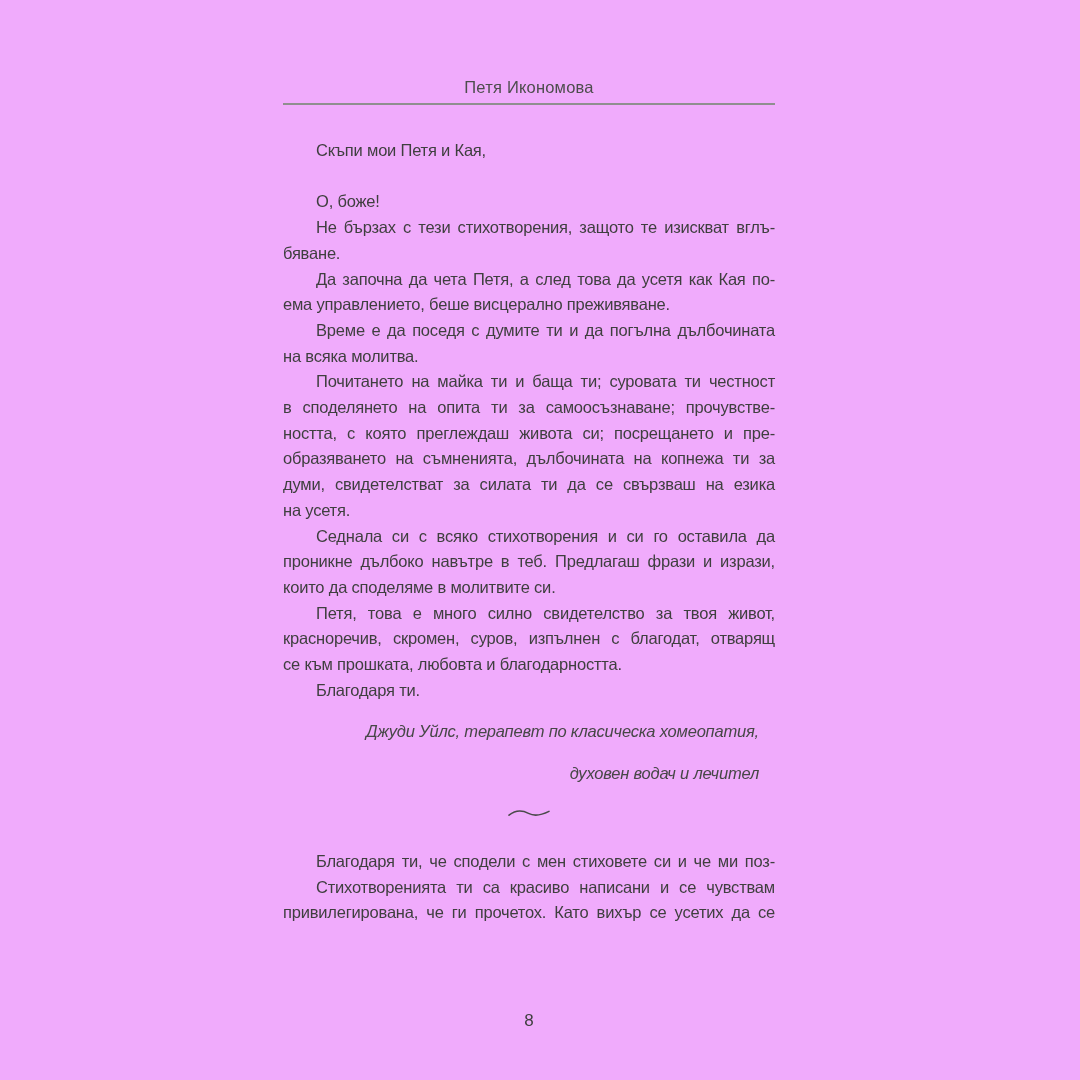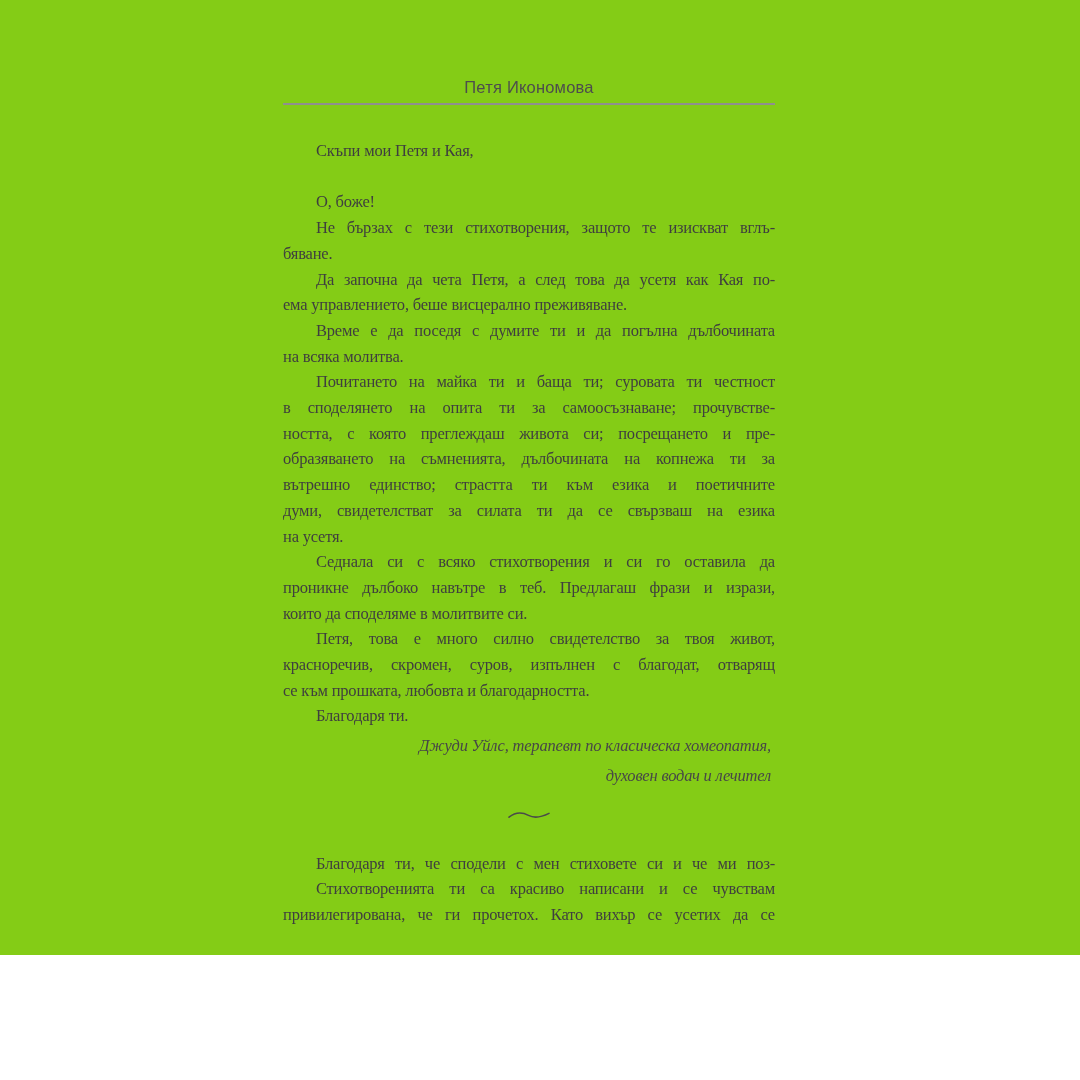--- a/index.html
+++ b/index.html
@@ -11,8 +11,8 @@
   .page {
     position: relative;
     width: 1080px;
-    height: 955px;
-    background: #84cc16;
+    height: 1080px;
+    background: #f0abfc;
     overflow: hidden;
     font-family: "Liberation Sans", sans-serif;
     color: #3f3f3f;

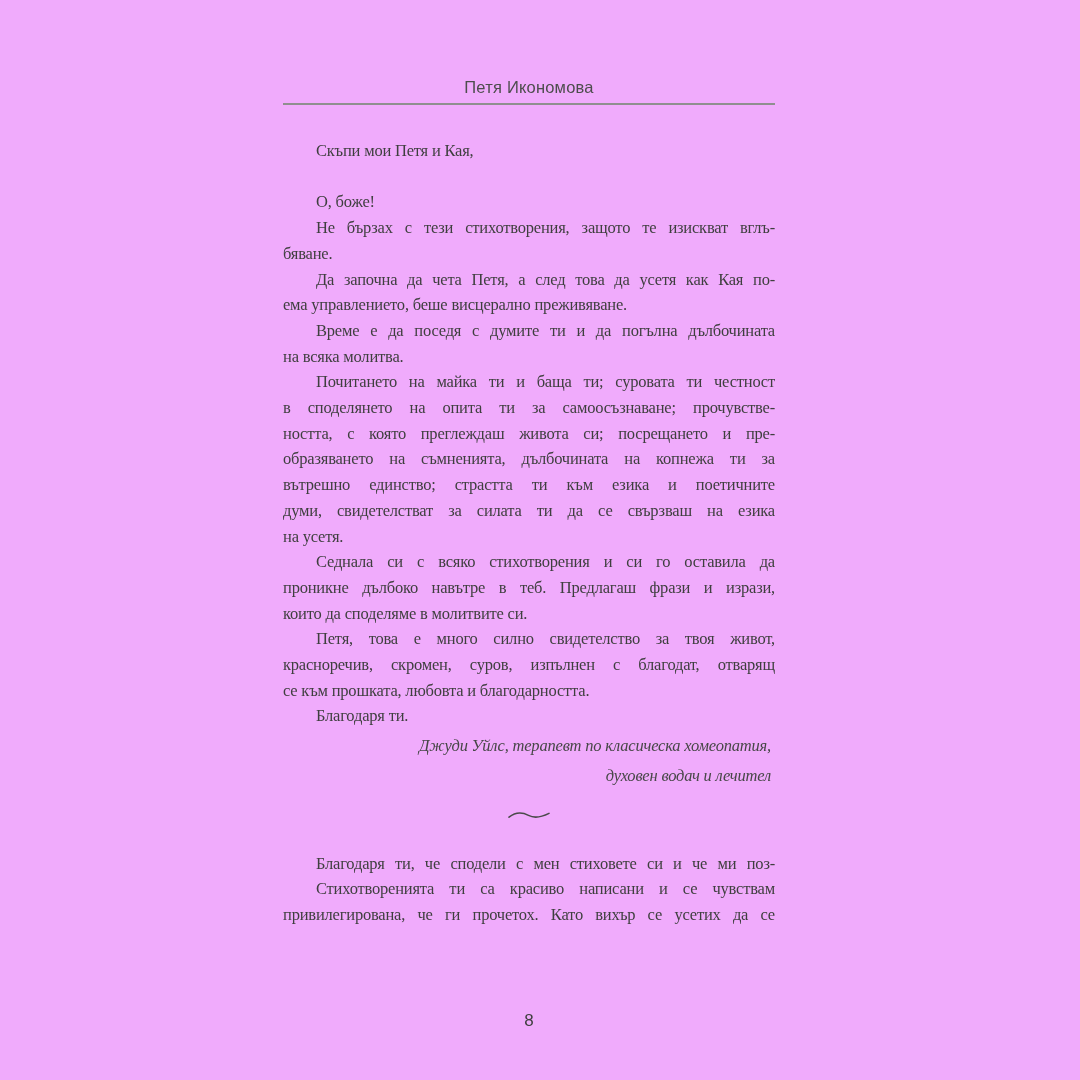--- a/index.html
+++ b/index.html
@@ -43,7 +43,6 @@
     left: 283px;
     top: 138px;
     width: 492px;
-    font-family: Liberation Serif, serif;
   }
   .ln {
     margin: 0;

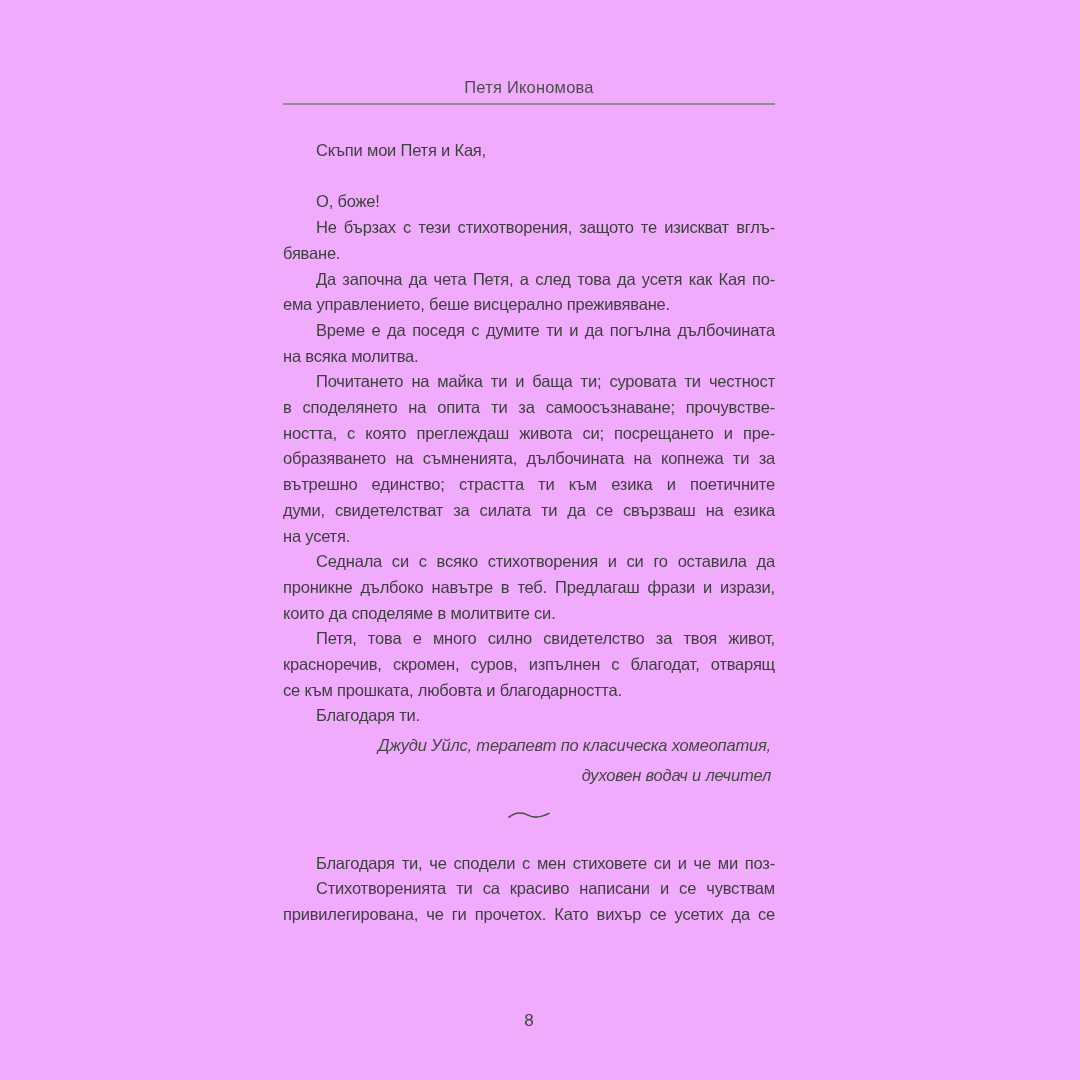--- a/index.html
+++ b/index.html
@@ -116,7 +116,6 @@
     <p class="ln">в споделянето на опита ти за самоосъзнаване; прочувстве-</p>
     <p class="ln">ността, с която преглеждаш живота си; посрещането и пре-</p>
     <p class="ln">образяването на съмненията, дълбочината на копнежа ти за</p>
-    <p class="ln">вътрешно единство; страстта ти към езика и поетичните</p>
     <p class="ln">думи, свидетелстват за силата ти да се свързваш на езика</p>
     <p class="ln end">на усетя.</p>
     <p class="ln first">Седнала си с всяко стихотворения и си го оставила да</p>

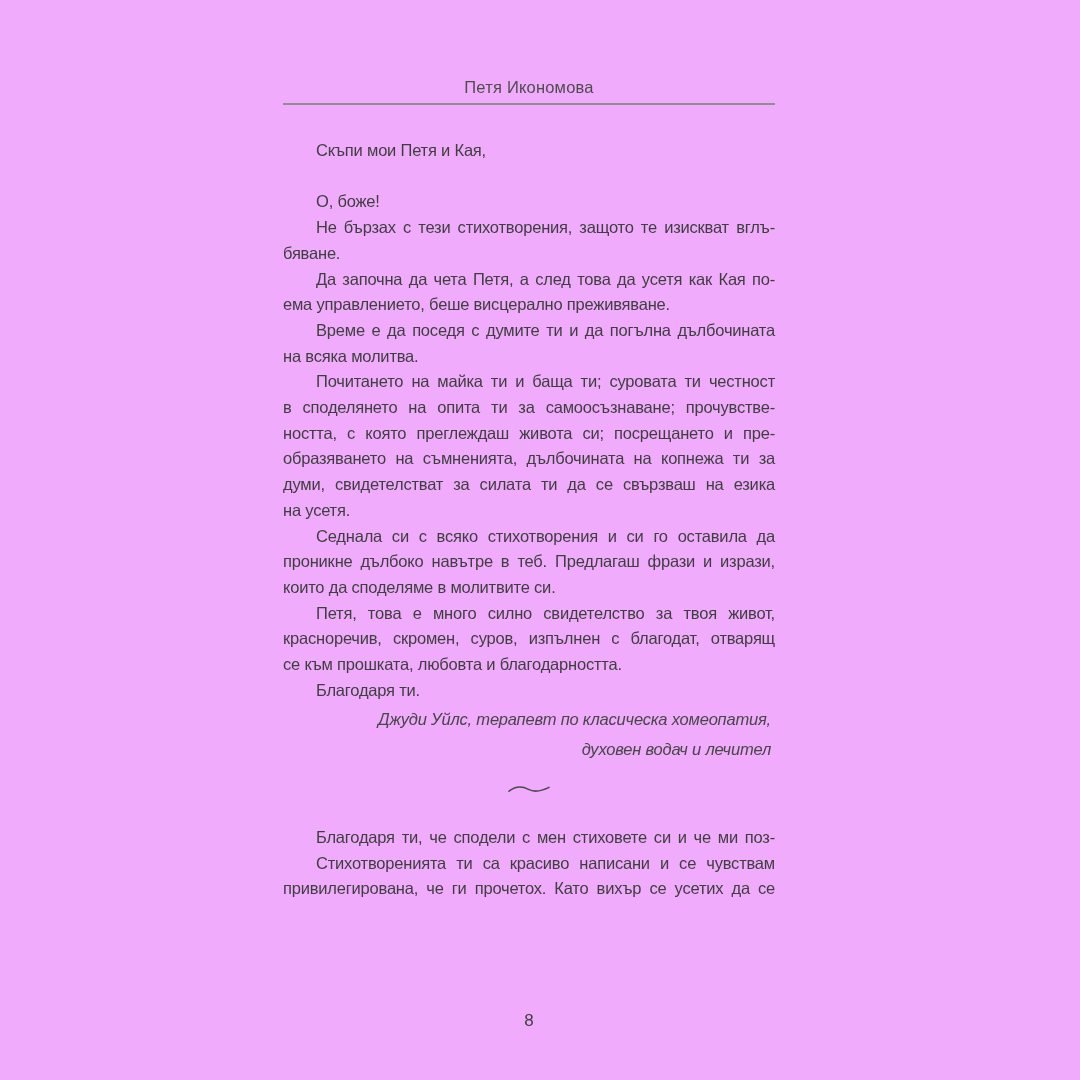--- a/index.html
+++ b/index.html
@@ -62,7 +62,7 @@
     margin-top: 4px;
   }
   .attr-ln {
-    margin: 4px;
+    margin: 16px;
     font-size: 16.5px;
     line-height: 25.7px;
     letter-spacing: -0.2px;

